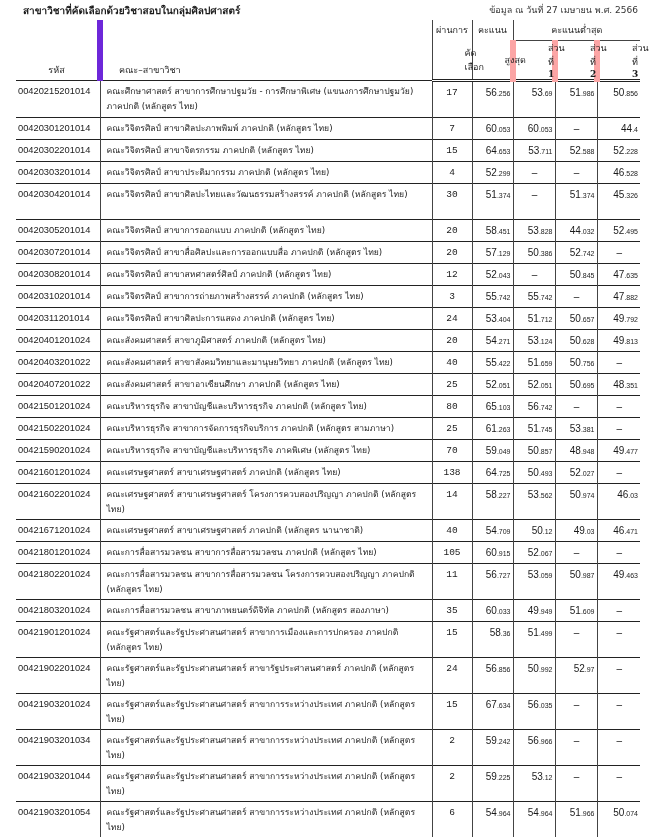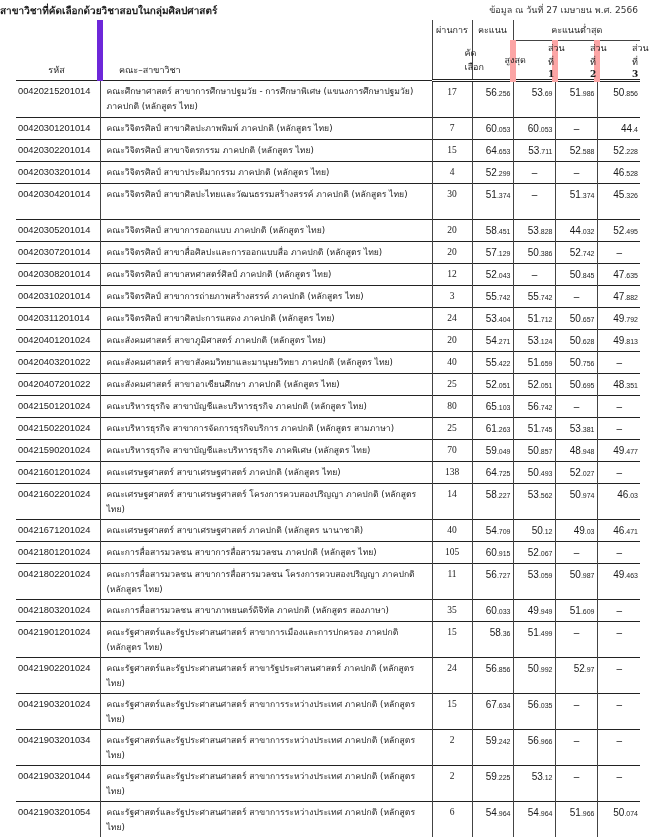--- a/index.html
+++ b/index.html
@@ -4,7 +4,7 @@
 <style>
   html, body { margin: 0; padding: 0; background: #ffffff; }
   body { width: 656px; height: 837px; overflow: hidden; font-family: "DejaVu Sans", sans-serif; color: #1a1a1a; position: relative; }
-  .title { position: absolute; left: 0; top: 3px; font-size: 10px; font-weight: bold; }
+  .title { position: absolute; left: 23px; top: 3px; font-size: 10px; font-weight: bold; }
   .asof { position: absolute; right: 18px; top: 3px; font-size: 9px; color: #333; }
   table { position: absolute; left: 16px; top: 20px; width: 624px; border-collapse: collapse; table-layout: fixed; }
   col.c-code { width: 84px; }

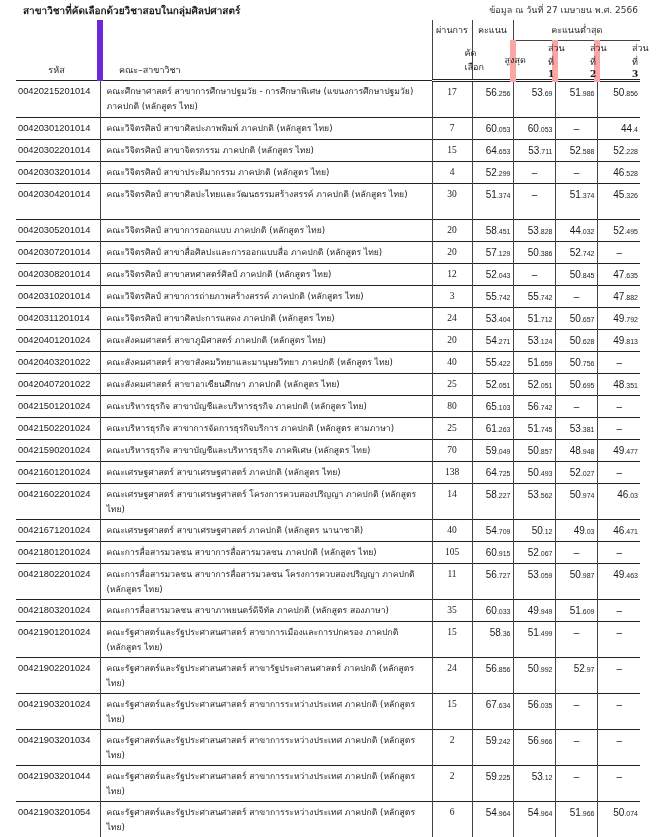--- a/index.html
+++ b/index.html
@@ -26,7 +26,7 @@
   td { font-size: 9px; border-top: 1.5px solid #222; padding: 3px 3px 2px 3px; vertical-align: top; line-height: 15px; }
   td.code { text-align: left; border-right: 1px solid #444; padding-left: 2px; font-family: "Liberation Sans", sans-serif; font-size: 9.3px; }
   td.name { text-align: left; padding-left: 6px; font-size: 8.6px; }
-  td.pass { border-left: 1px solid #444; text-align: center; font-family: Liberation Serif, serif; font-size: 9.5px; }
+  td.pass { border-left: 1px solid #444; text-align: center; font-family: Liberation Mono, monospace; font-size: 9.5px; }
   td.score { border-left: 1px solid #444; text-align: right; font-family: "Liberation Sans", sans-serif; font-size: 10px; padding-right: 2px; }
   td.score.dash { text-align: center; }
   td .dec { font-size: 7px; }

